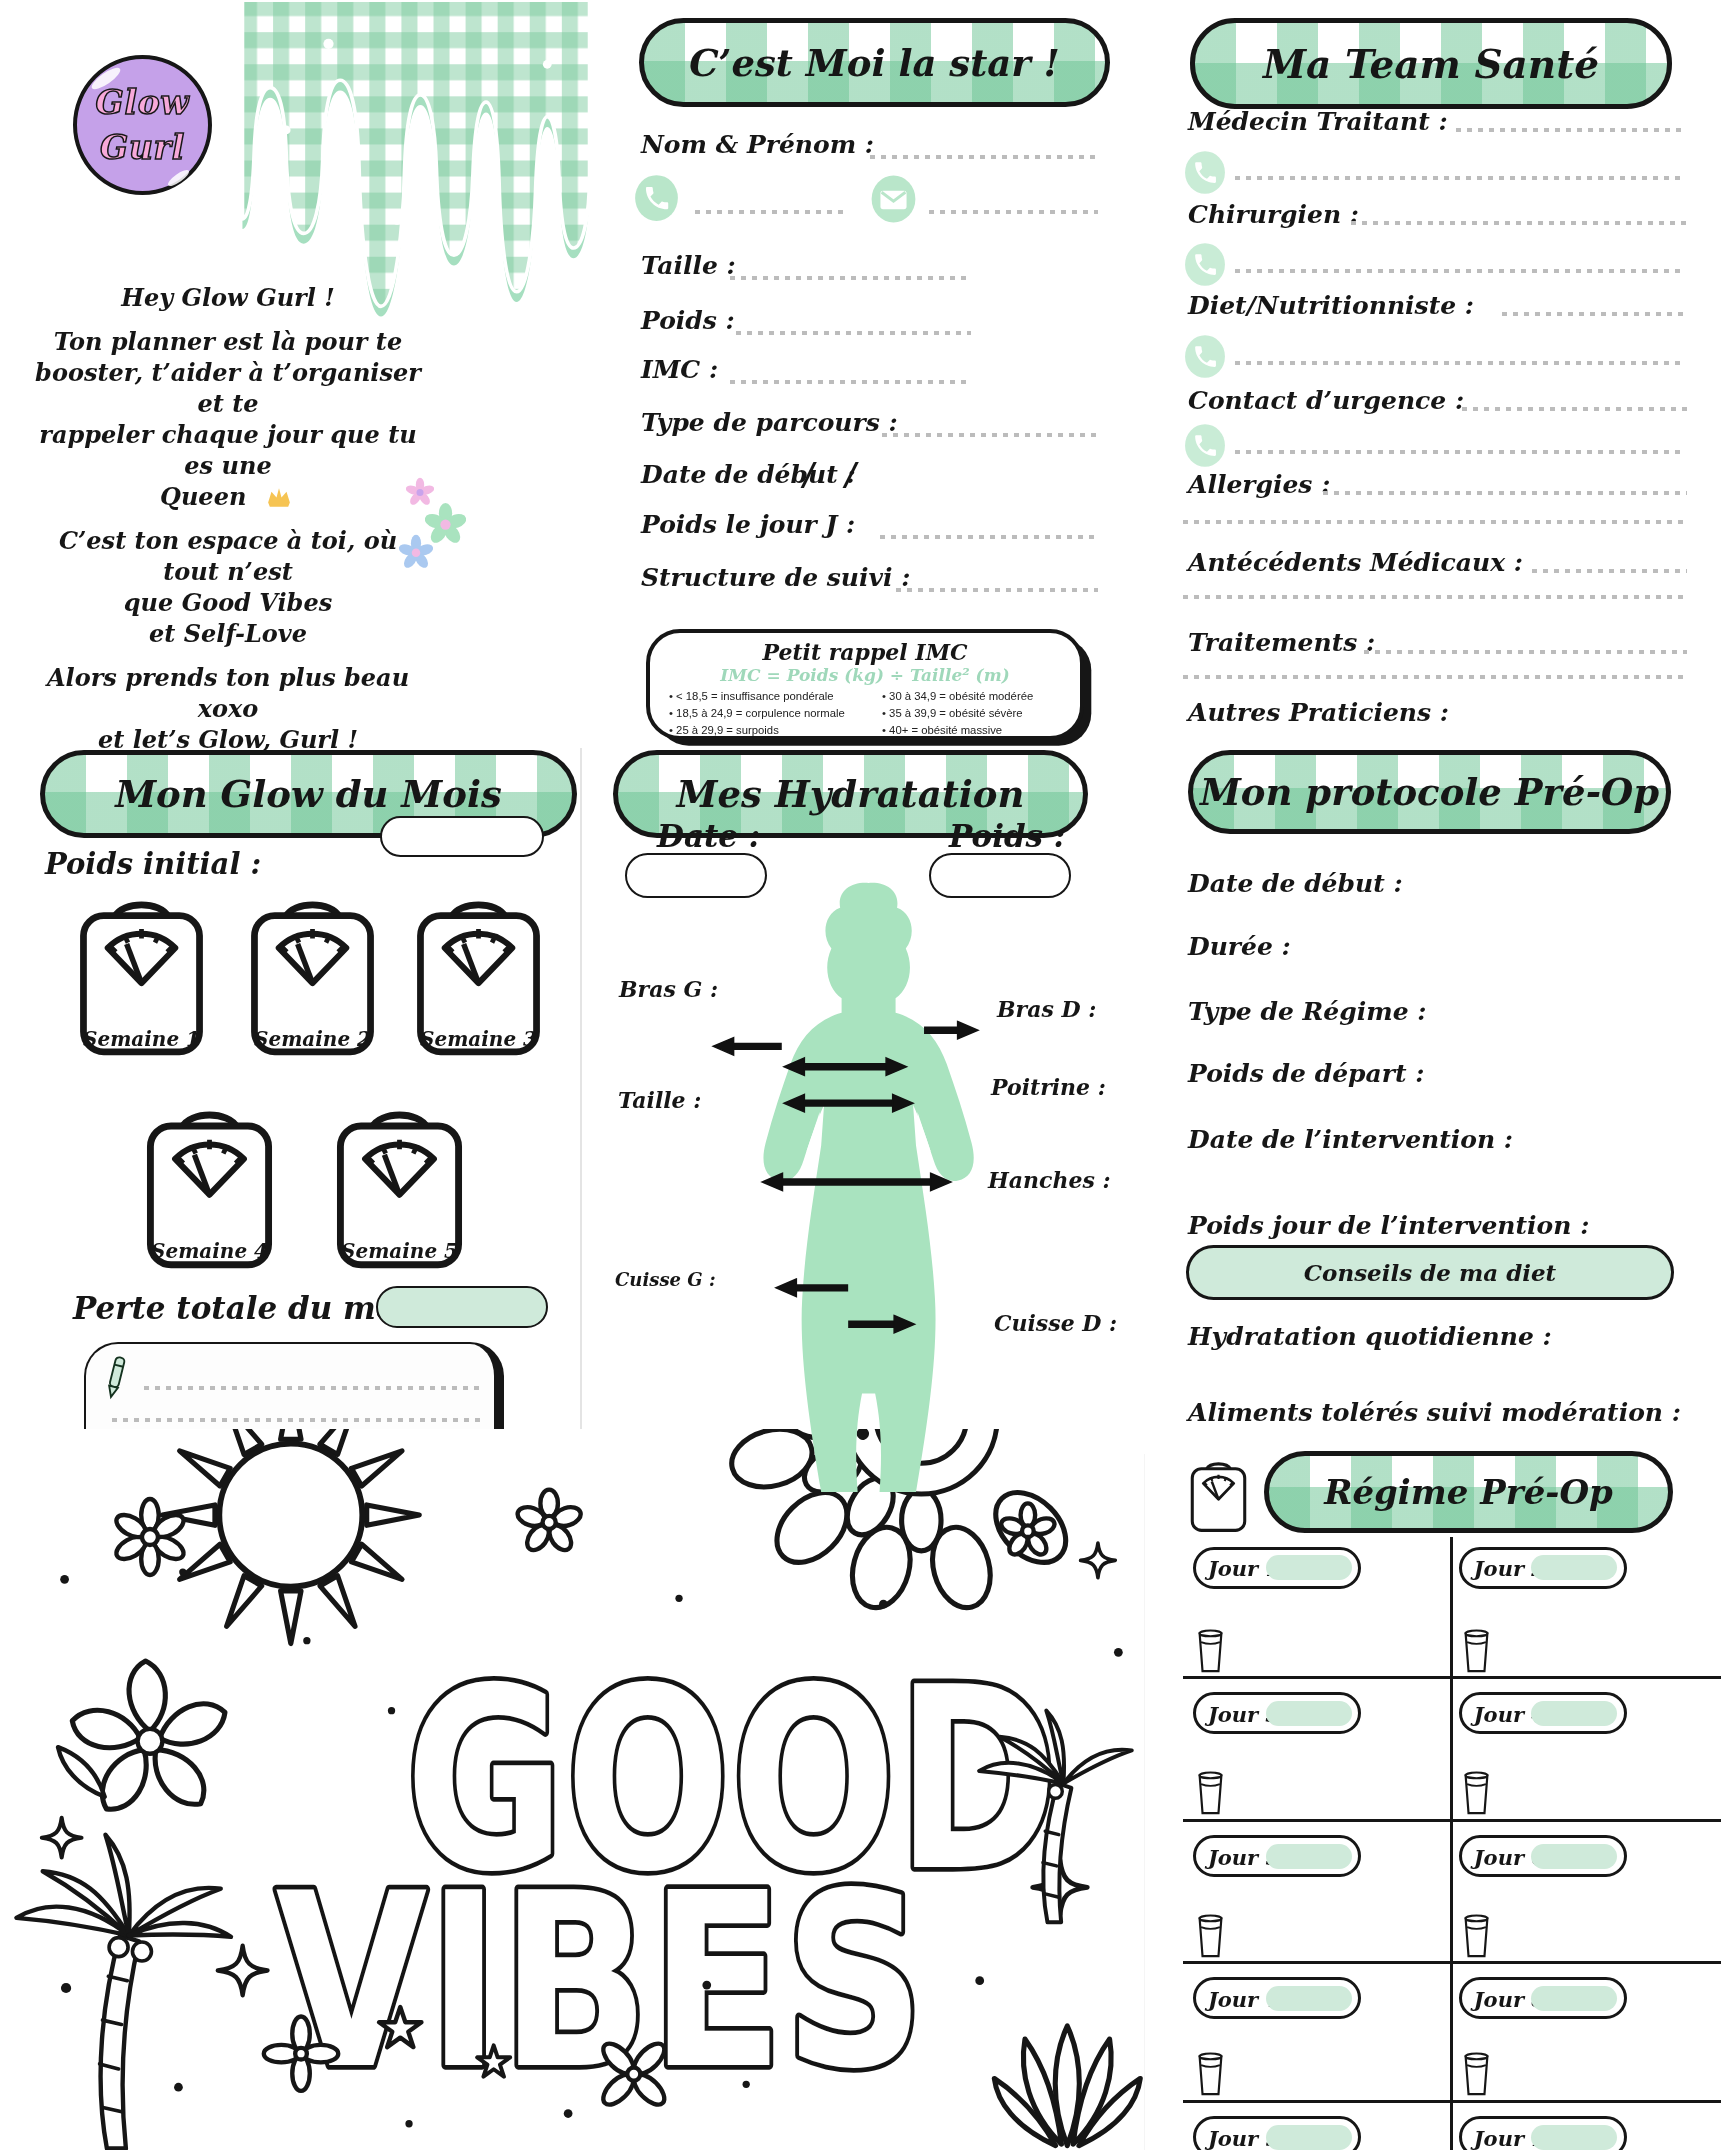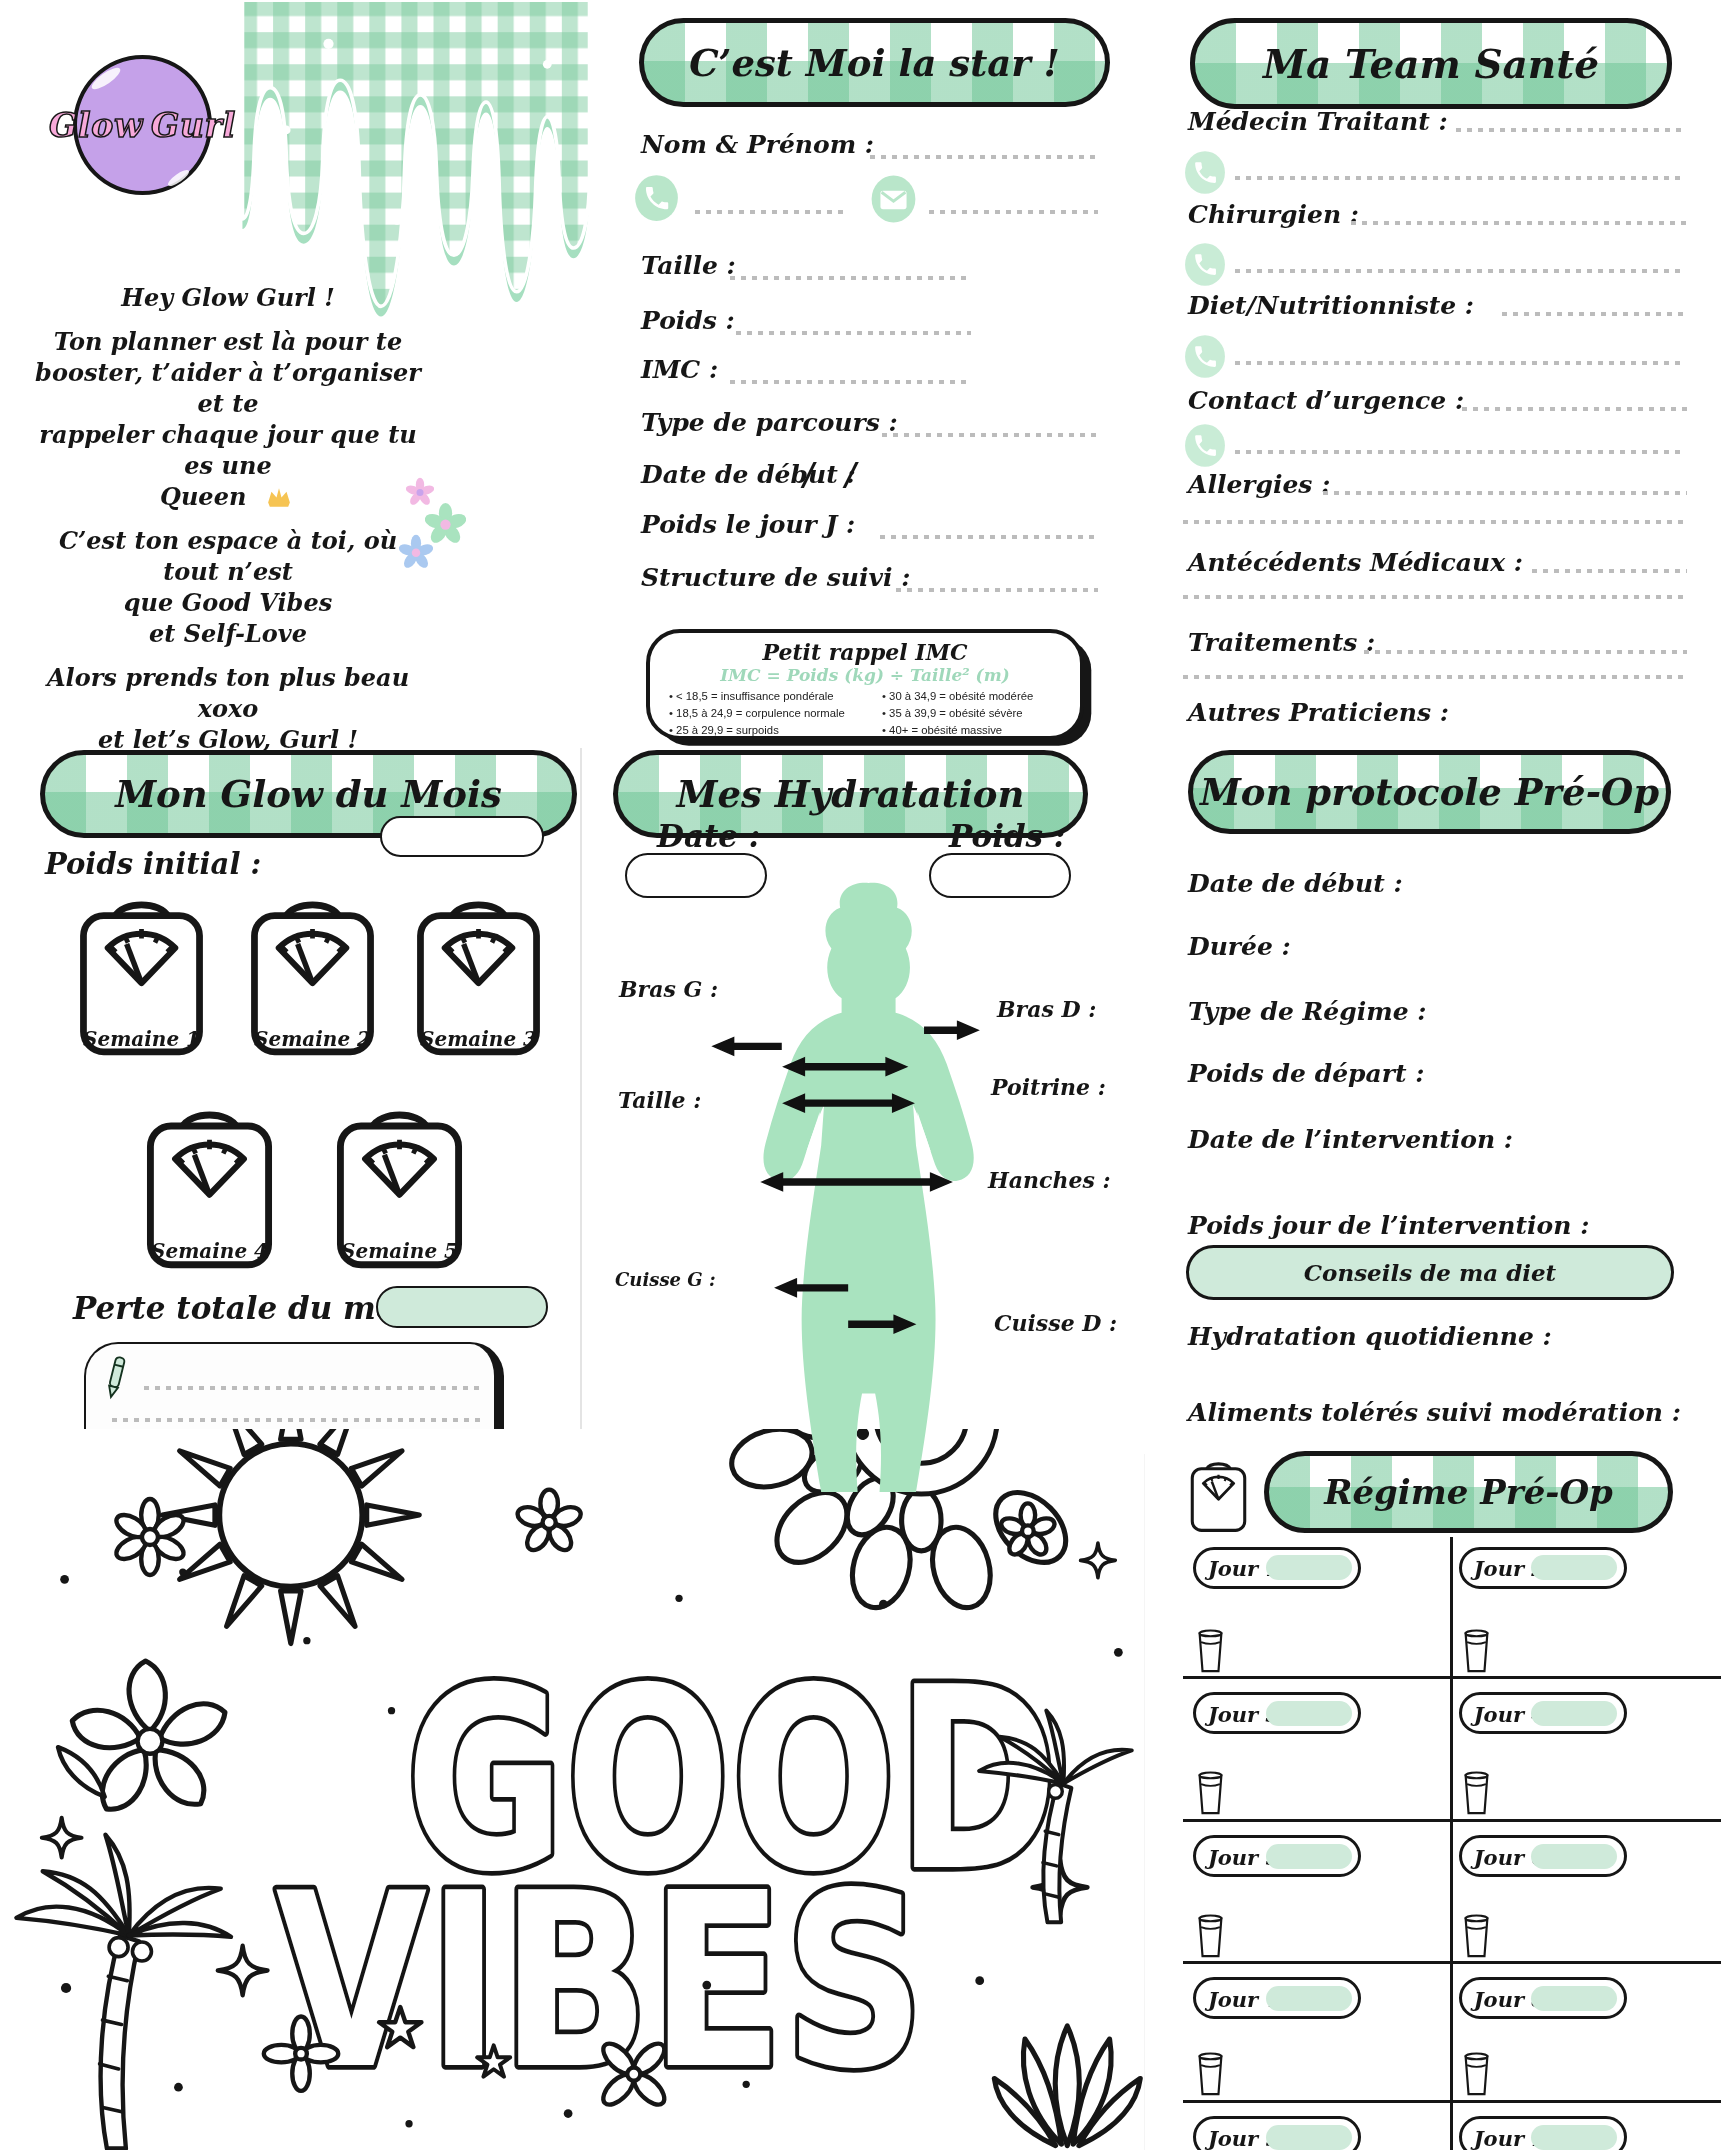--- a/index.html
+++ b/index.html
@@ -34,7 +34,7 @@
               font-style:italic;font-size:24px;line-height:31px}
   .gap{height:13px}
   .logo{position:absolute;left:73px;top:55px;width:139px;height:140px;border:4.4px solid #161616;
-        border-radius:50%;background:#c5a1e9;display:flex;flex-direction:row;align-items:center;
+        border-radius:50%;background:#c5a1e9;display:flex;flex-direction:column;align-items:center;
         justify-content:center;gap:8px}
   .logo div{font-weight:700;font-style:italic;font-size:33px;line-height:37px;color:#f7a9d9;
             -webkit-text-stroke:1.5px #161616;letter-spacing:0.7px}

